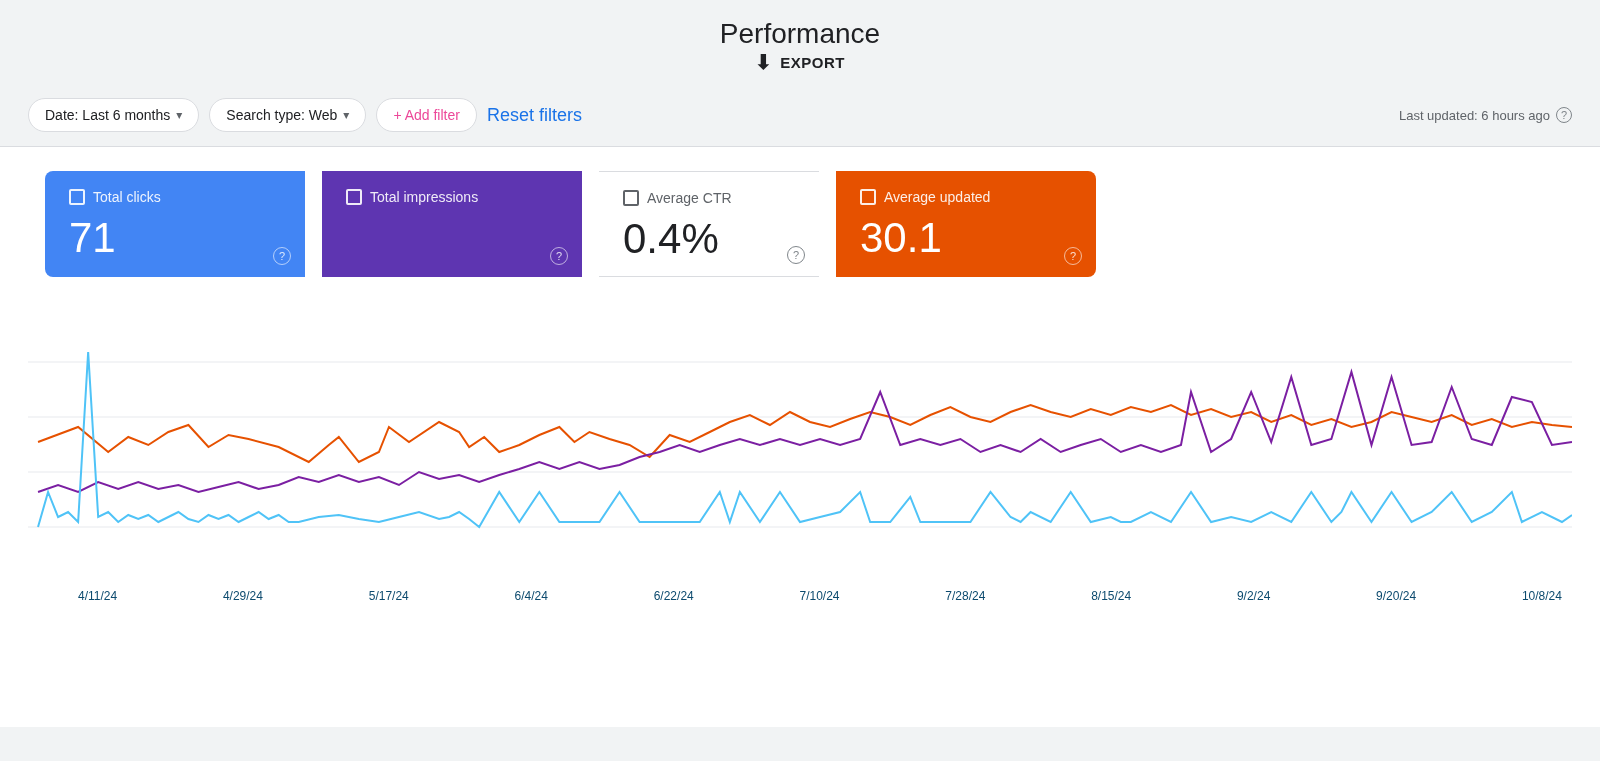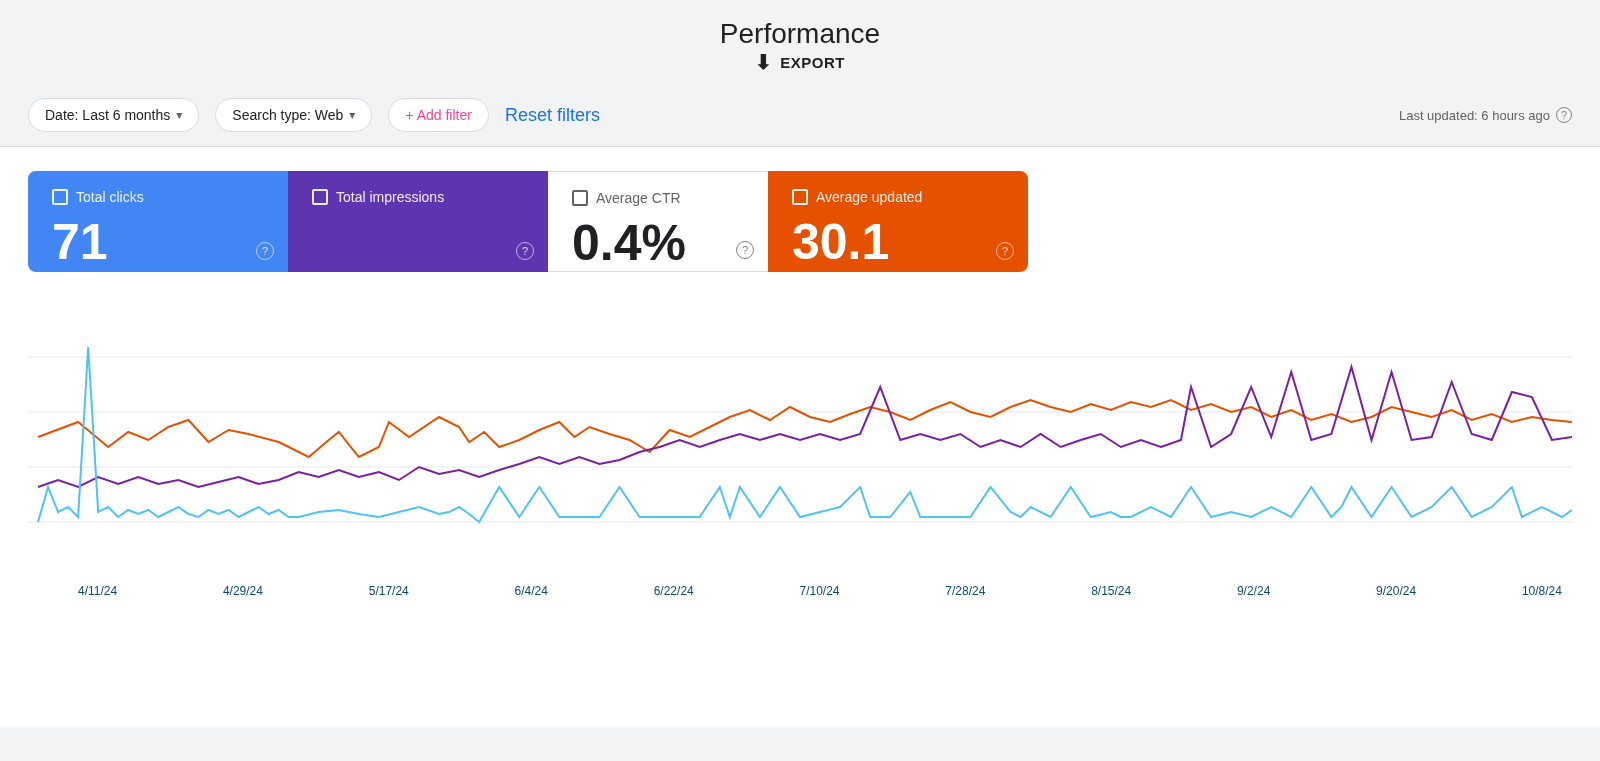--- a/index.html
+++ b/index.html
@@ -46,7 +46,7 @@
     .filter-bar {
       display: flex;
       align-items: center;
-      gap: 16px;
+      gap: 10px;
       padding: 10px 28px 14px 28px;
       background: #f1f3f4;
       border-bottom: 1px solid #dadce0;

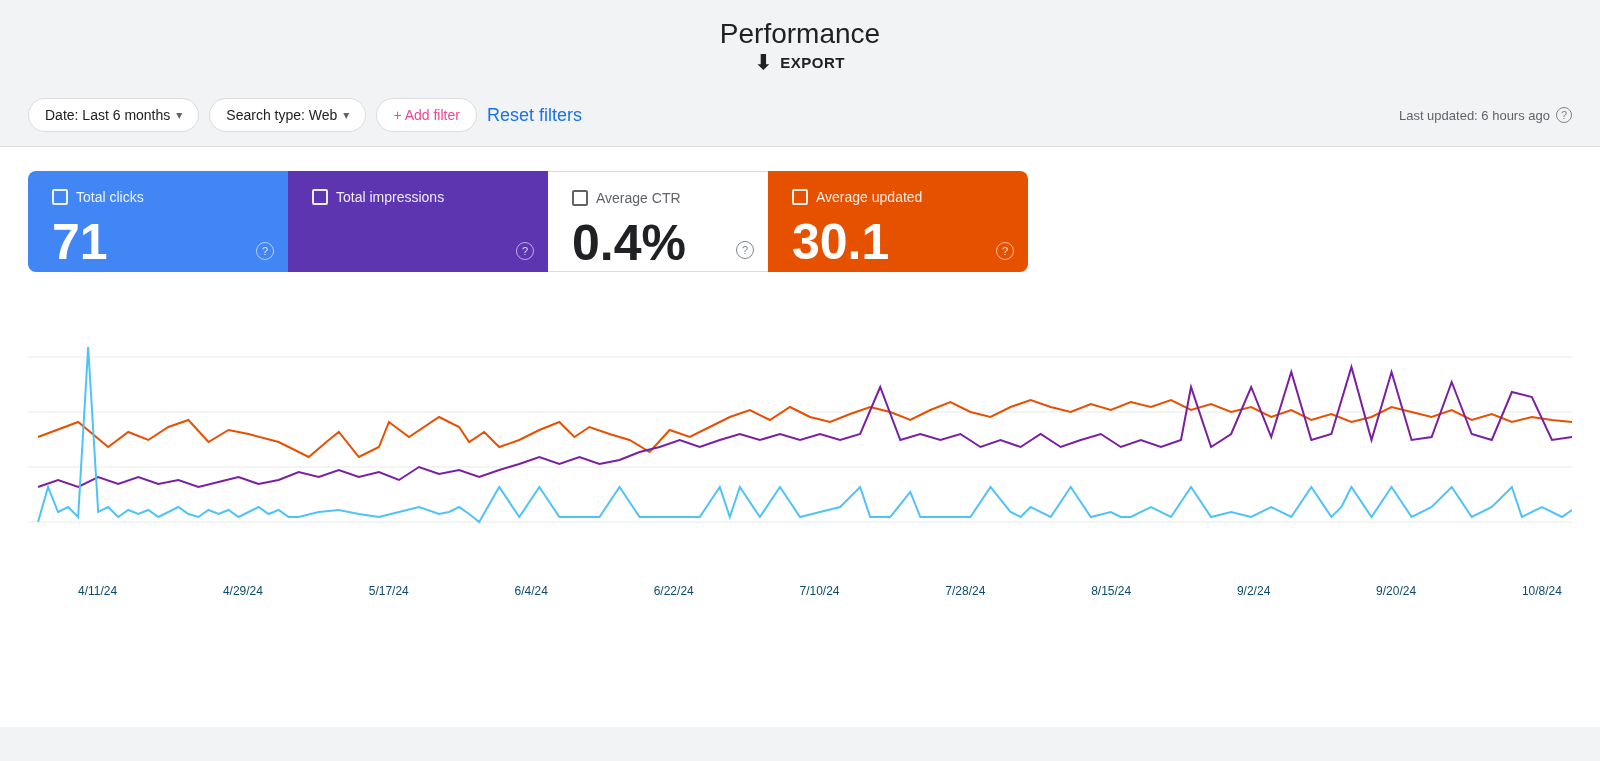--- a/index.html
+++ b/index.html
@@ -131,10 +131,11 @@
     }
 
     .metric-card {
-      padding: 18px 24px 0 24px;
+      padding: 18px 24px 14px 24px;
       min-width: 240px;
       position: relative;
       cursor: pointer;
+      margin-left: 17px;
     }
 
     .metric-card.clicks {

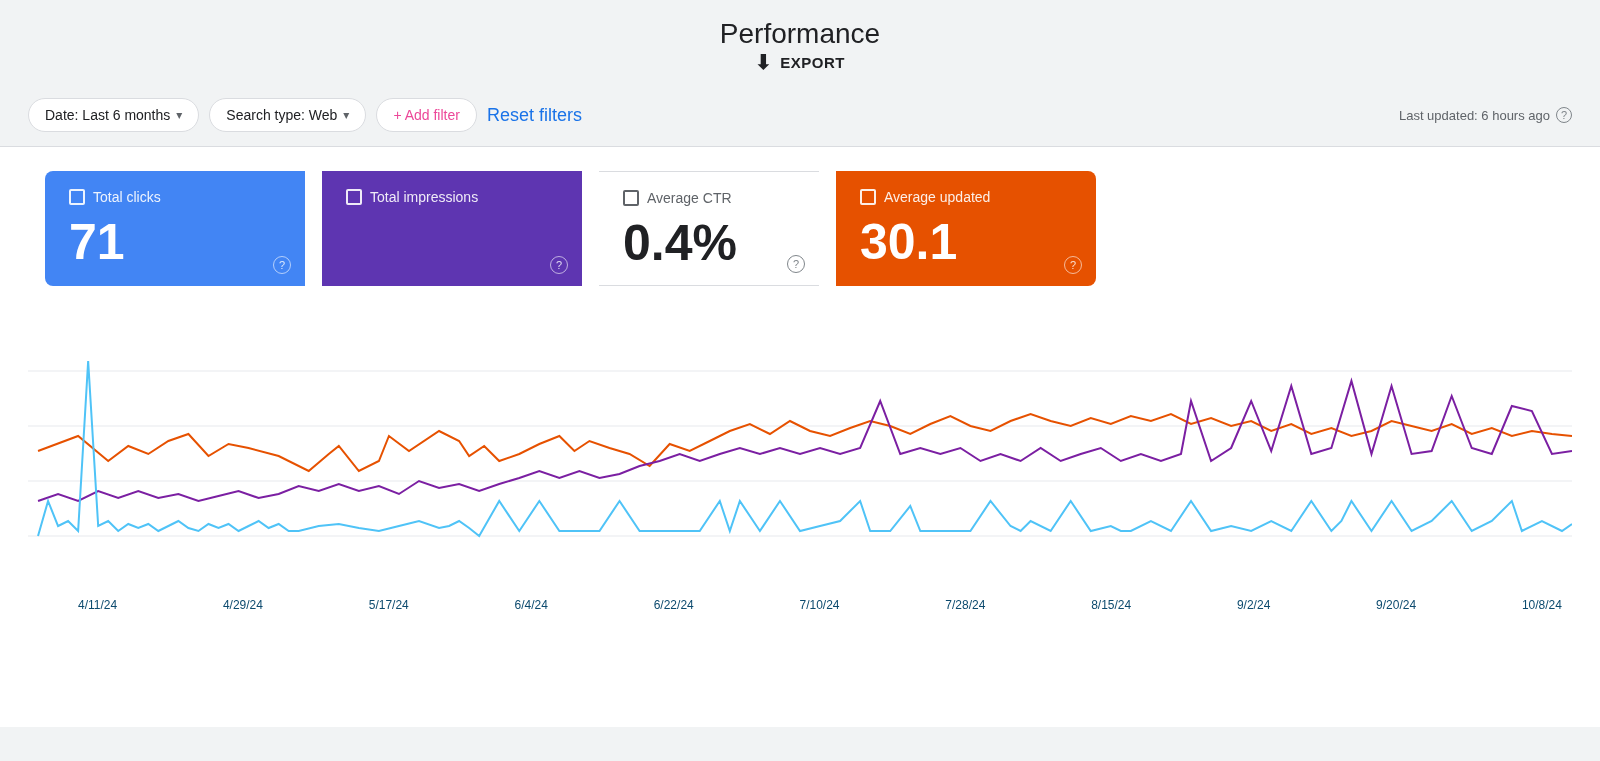--- a/index.html
+++ b/index.html
@@ -193,8 +193,8 @@
     }
 
     .metric-value {
-      font-size: 50px;
-      font-weight: 700;
+      font-size: 42px;
+      font-weight: 400;
       line-height: 1.1;
     }
 

